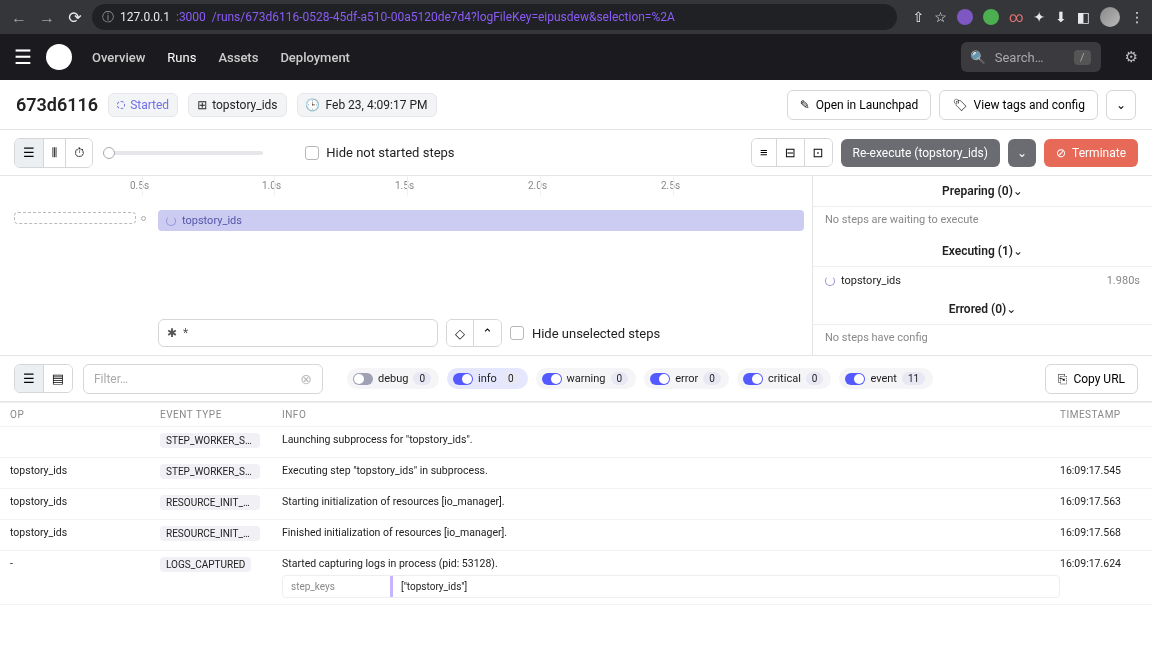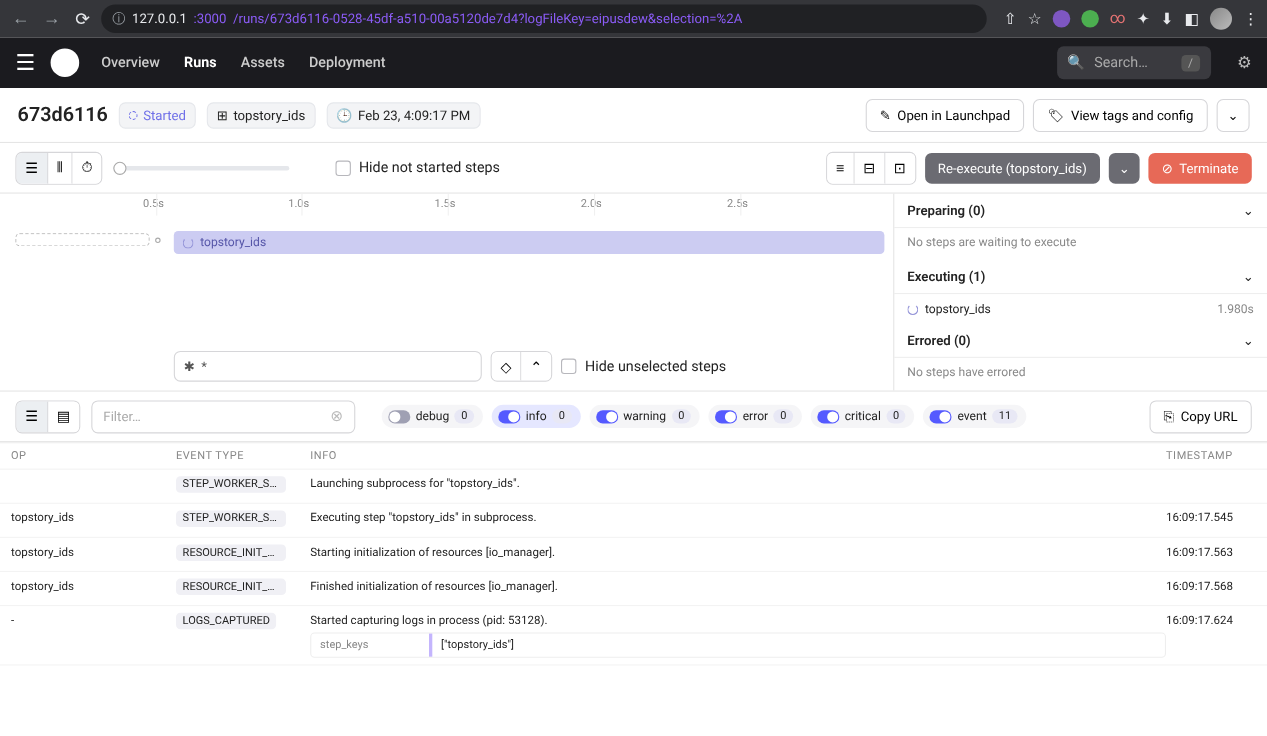--- a/index.html
+++ b/index.html
@@ -20,7 +20,7 @@
 .logo{width:26px;height:26px;border-radius:50%;background:#fff}
 .nav-links{display:flex;gap:22px;margin-left:6px}
 .nav-links a{color:#ccc;font-size:13px;font-weight:500;text-decoration:none}
-.nav-links a.active{color:#fff;font-weight:700}
+.nav-links a.active{color:#fff;font-weight:400}
 .search-box{margin-left:auto;background:#3a3a3f;border-radius:6px;height:30px;display:flex;align-items:center;padding:0 10px;gap:8px;color:#aaa;width:140px}
 .search-slash{background:#555;border-radius:4px;padding:1px 6px;font-size:11px;margin-left:auto}
 .gear{color:#bbb;font-size:15px;margin-left:10px}

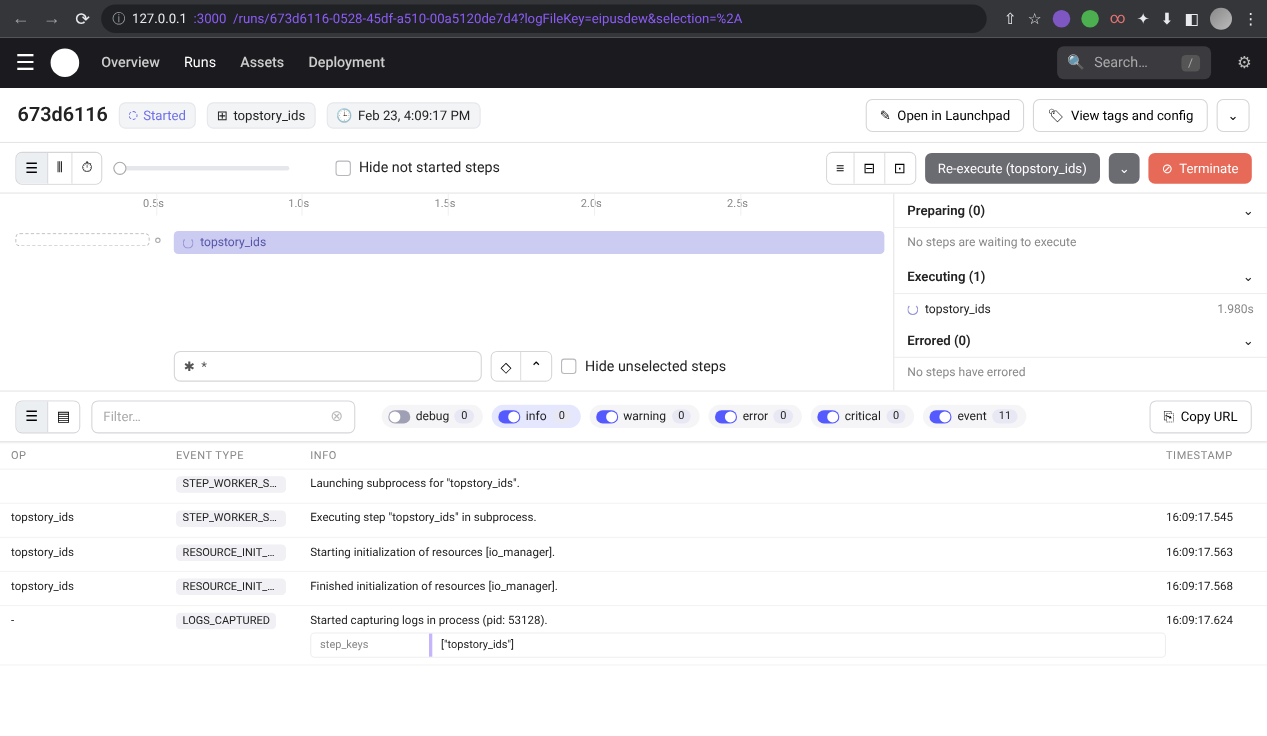--- a/index.html
+++ b/index.html
@@ -56,7 +56,7 @@
 .gantt-bottom{position:absolute;bottom:8px;left:158px;right:8px;display:flex;gap:8px;align-items:center}
 .filter-input{flex:0 0 280px;height:28px;border:1px solid #d6d6d9;border-radius:6px;display:flex;align-items:center;padding:0 8px;font-size:12px;color:#555;gap:6px}
 .side-panel{width:340px;border-left:1px solid #e5e5e5;font-size:12px;overflow-y:auto}
-.sp-sec{border-bottom:1px solid #eee;padding:8px 12px;display:flex;align-items:center;justify-content:space-between}
+.sp-sec{border-bottom:1px solid #eee;padding:8px 12px;display:flex;align-items:center;justify-content:center}
 .sp-sec .t{font-weight:600}
 .sp-msg{padding:6px 12px 10px;color:#888;font-size:11px}
 .sp-step{padding:7px 12px;display:flex;align-items:center;gap:6px;font-size:11px;font-family:monospace}

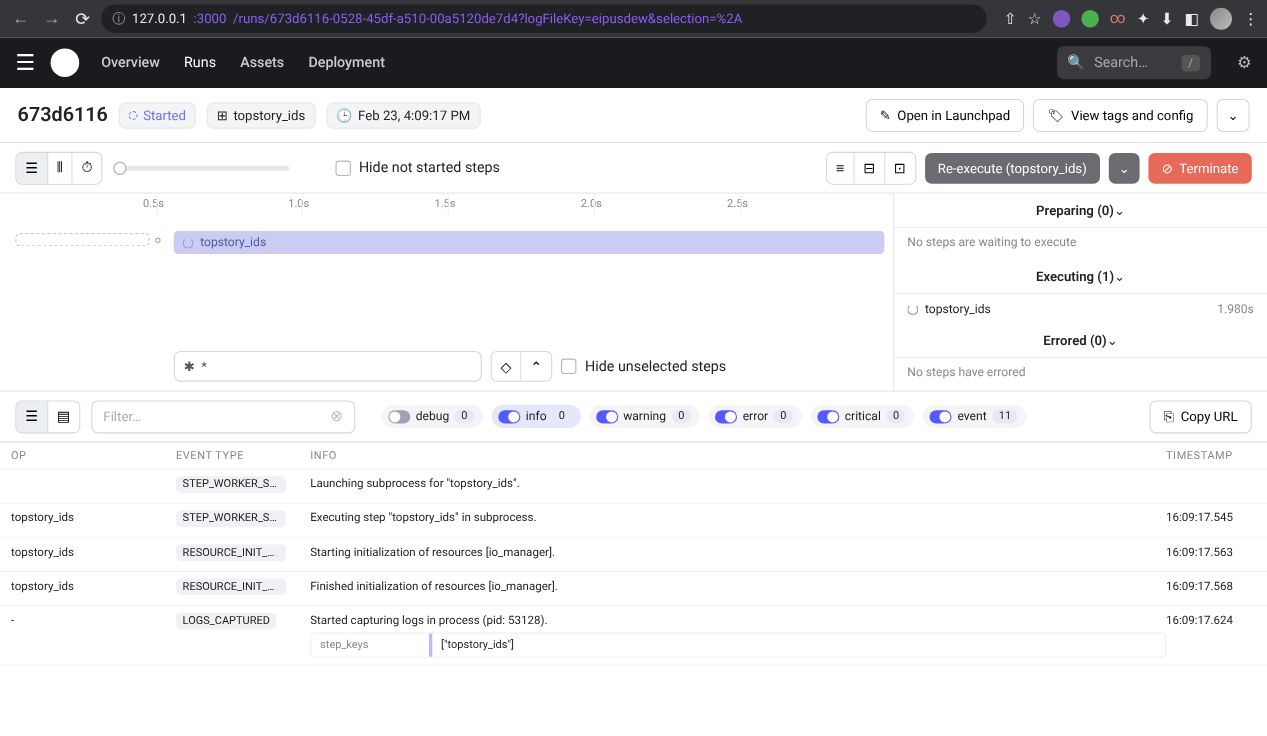--- a/index.html
+++ b/index.html
@@ -242,7 +242,7 @@
         <span class="t">Errored (0)</span>
         <span>⌄</span>
       </div>
-    <div class="sp-msg">No steps have errored</div>
+    <div class="sp-msg">No steps have config</div>
     <div class="sp-sec"></div>
   </div>
 </div>

